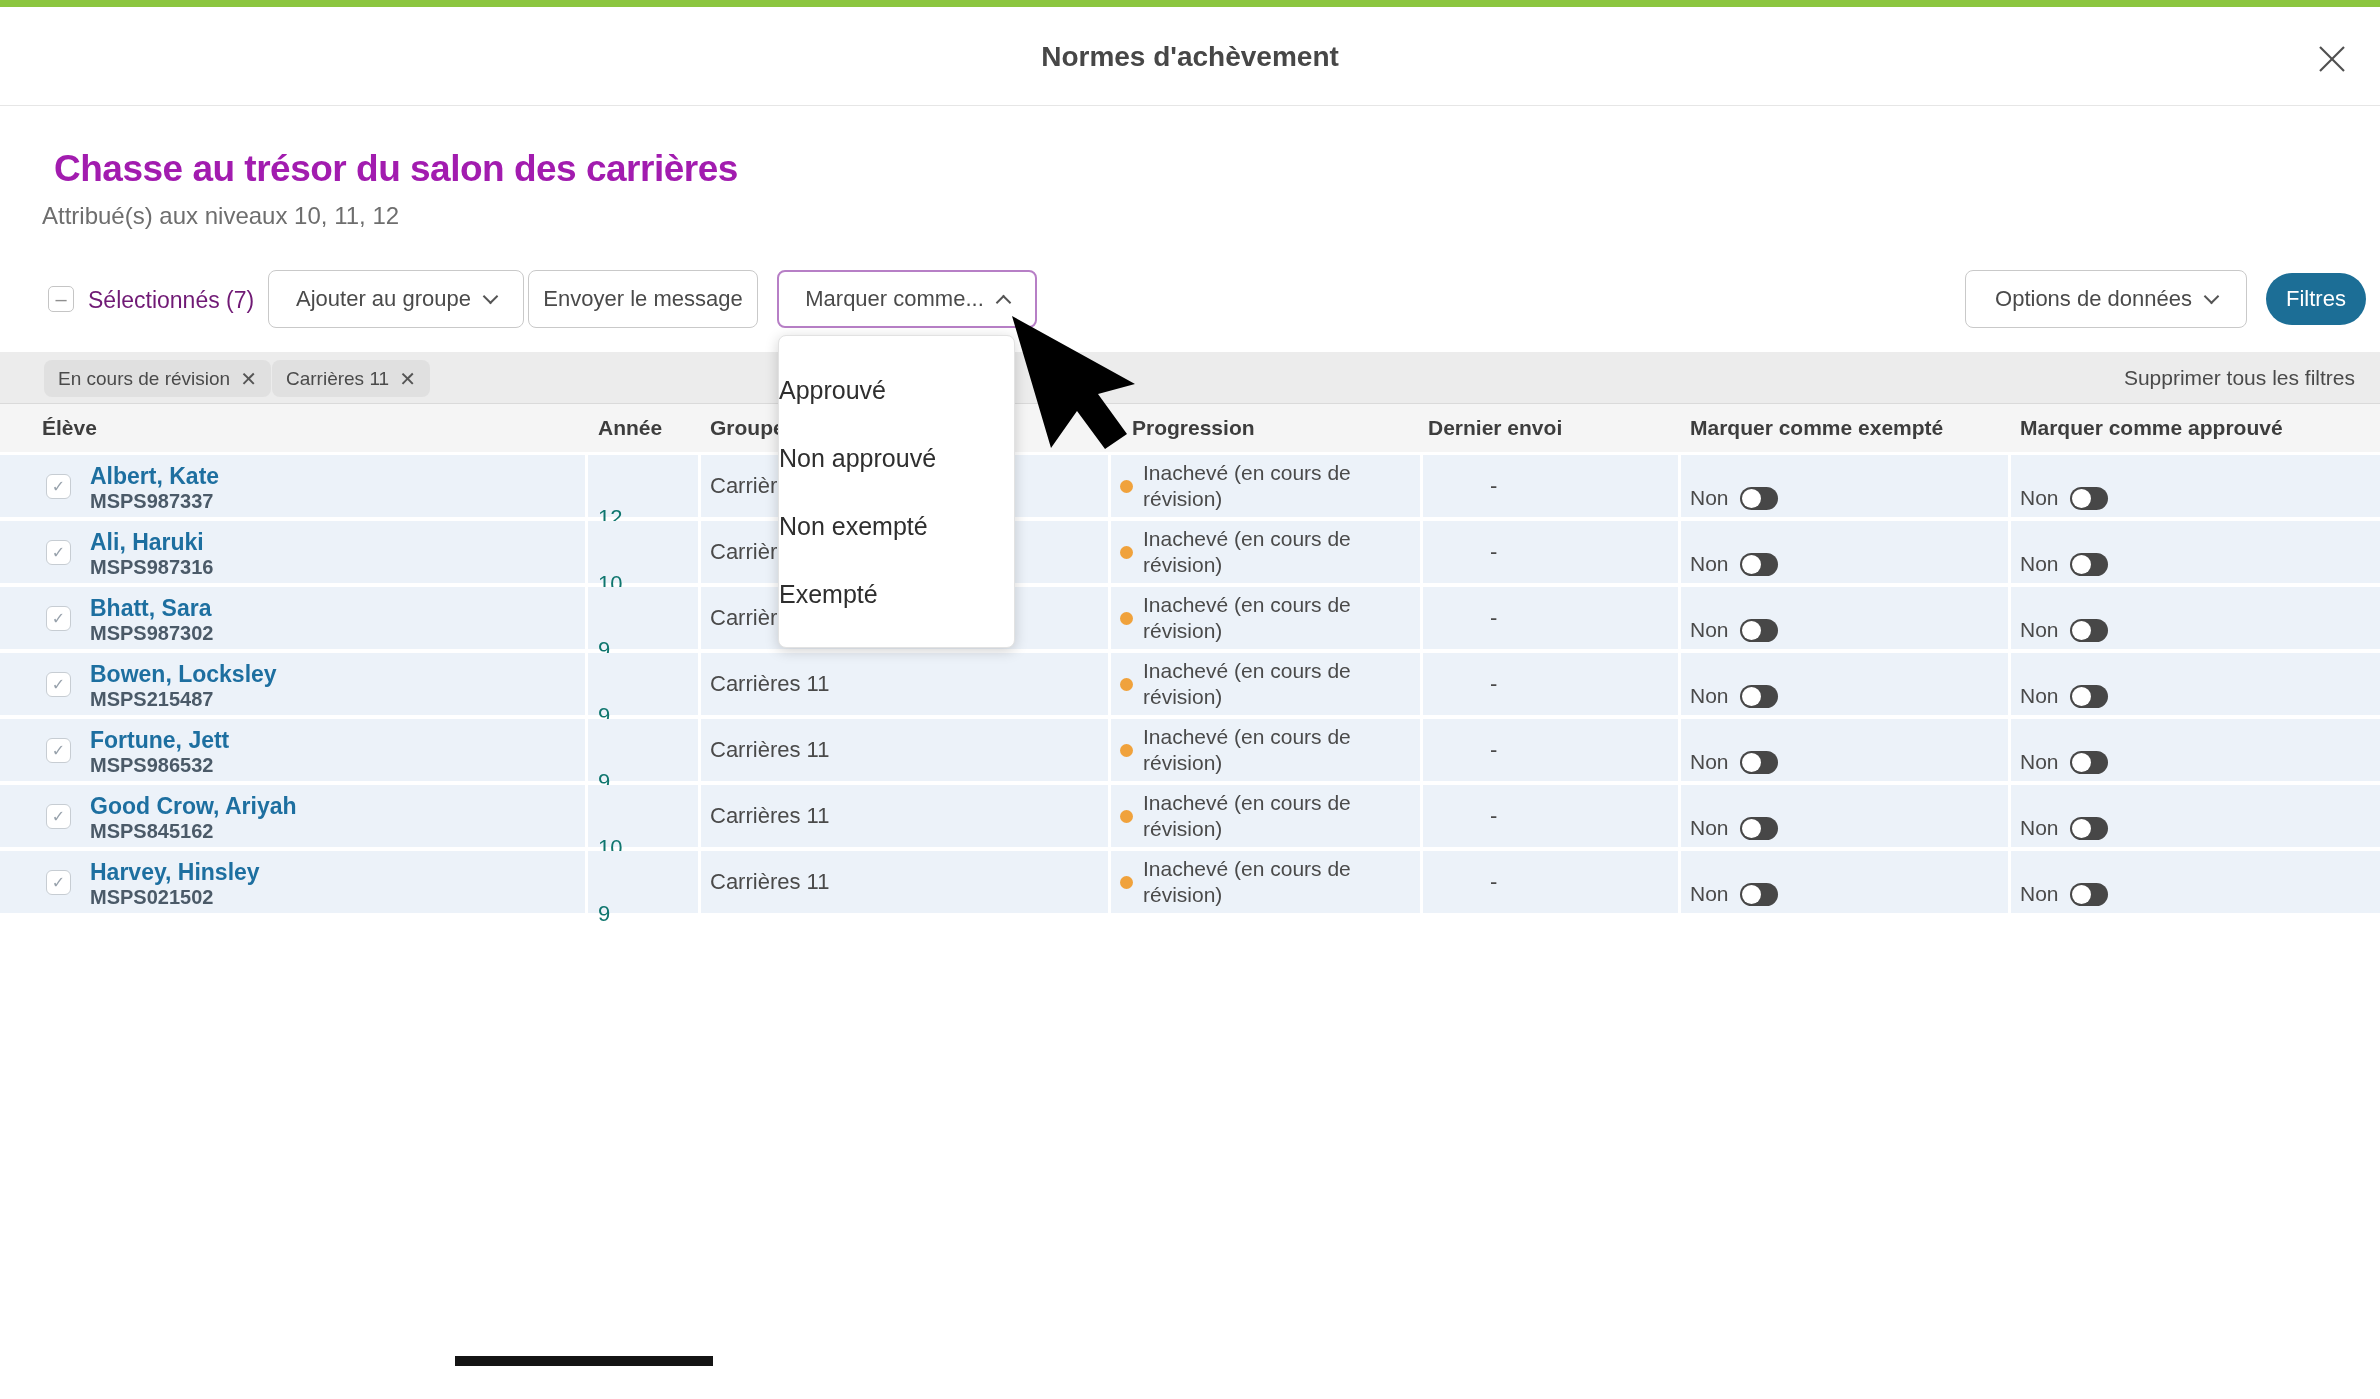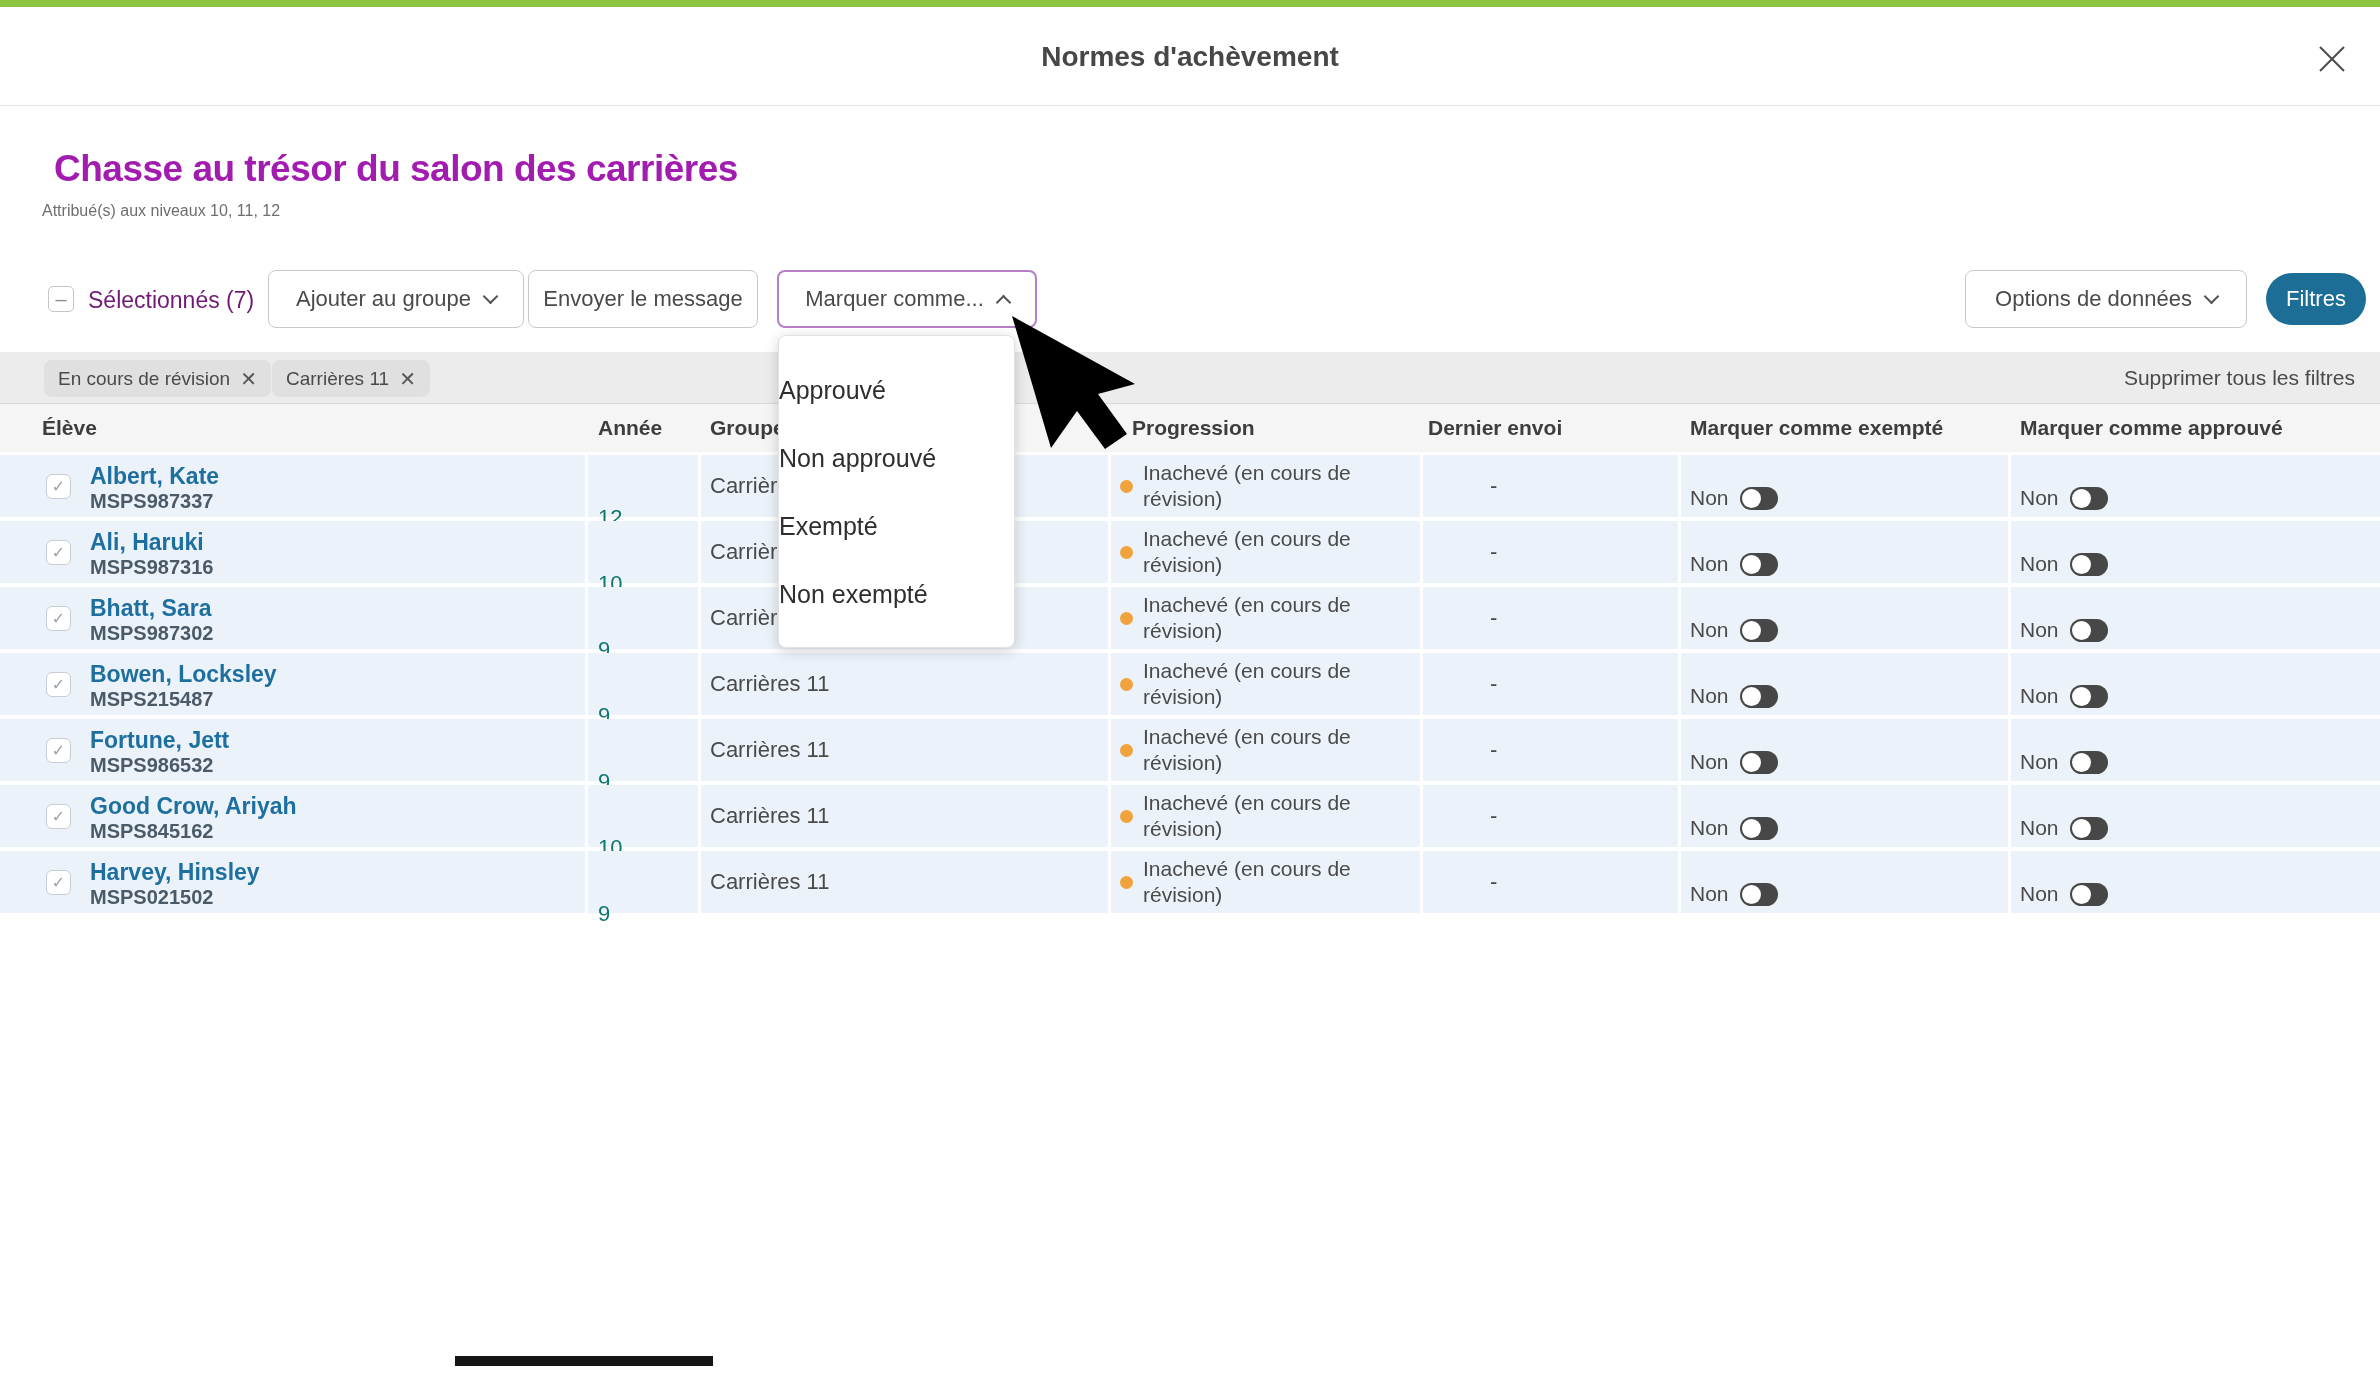--- a/index.html
+++ b/index.html
@@ -18,7 +18,7 @@
   .close-btn{position:absolute;right:26px;top:30px;width:44px;height:44px;cursor:pointer;display:flex;align-items:center;justify-content:center;background:none;border:none;}
 
   .page-title{position:absolute;left:54px;top:148px;font-size:37px;font-weight:700;color:#a21caf;letter-spacing:-0.5px;}
-  .page-subtitle{position:absolute;left:42px;top:202px;font-size:16px;color:#6e6e6e;}
+  .page-subtitle{position:absolute;left:42px;top:202px;font-size:24px;color:#6e6e6e;}
 
   .toolbar{position:absolute;left:0;top:268px;width:2380px;height:64px;}
   .sel-box{position:absolute;left:48px;top:18px;width:26px;height:26px;border:1px solid #c5c5c5;border-radius:5px;background:#fff;

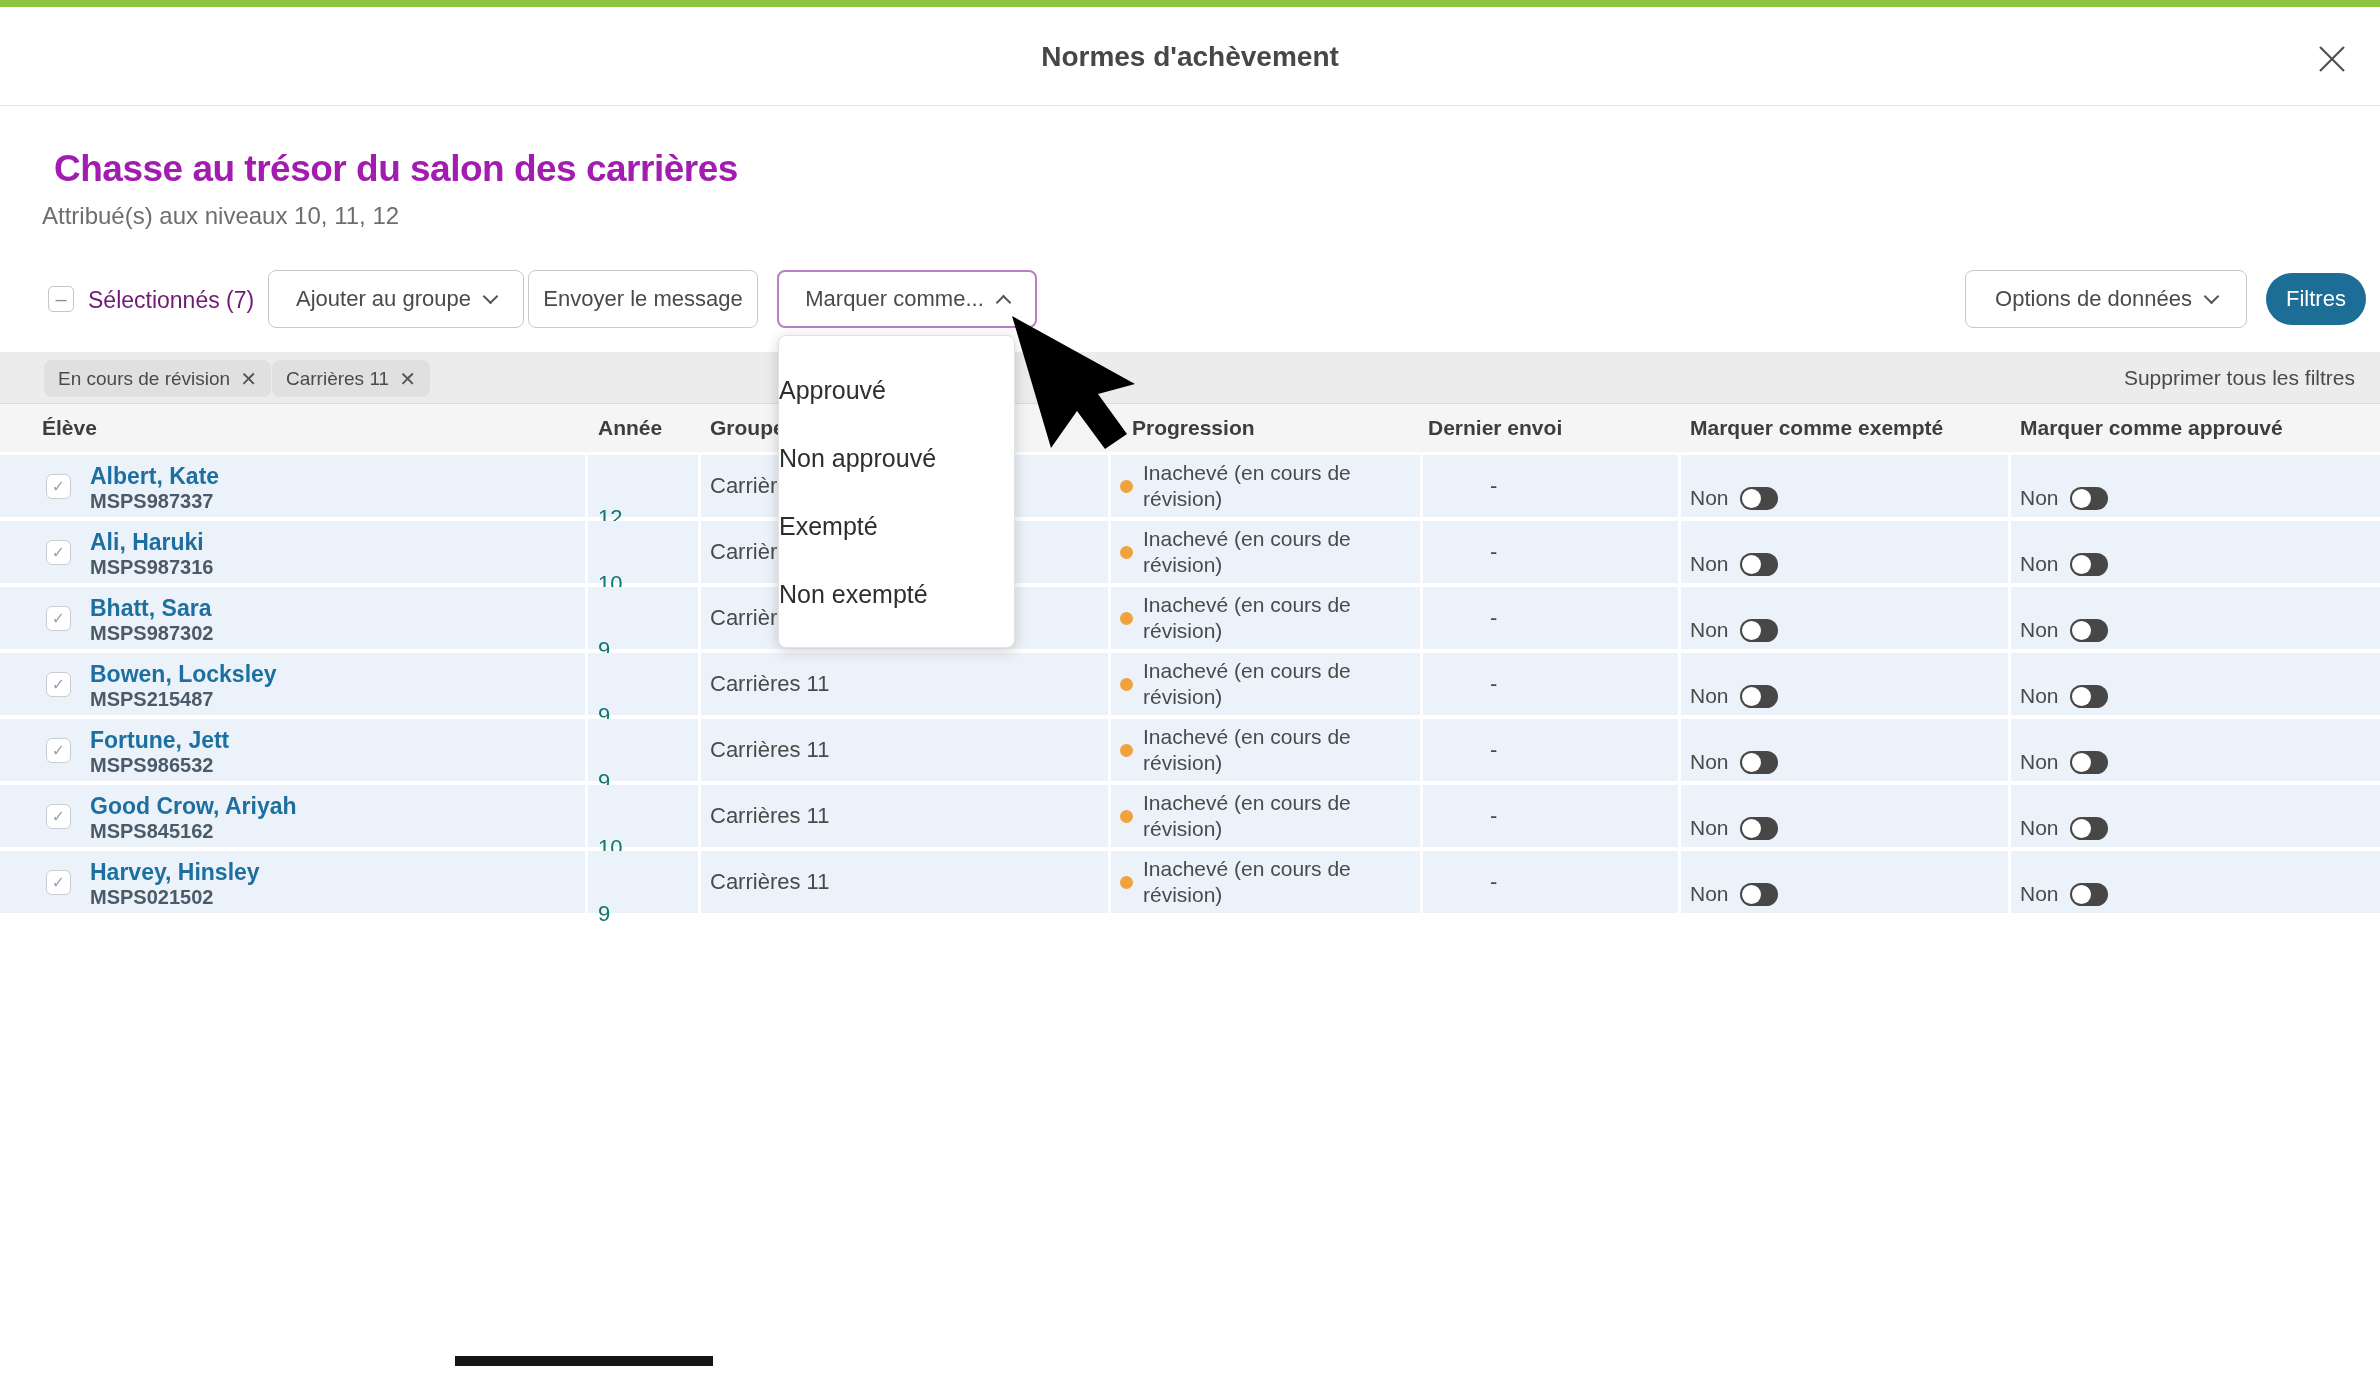--- a/index.html
+++ b/index.html
@@ -363,8 +363,8 @@
   <div class="menu">
     <div class="menu-item">Approuvé</div>
     <div class="menu-item">Non approuvé</div>
+    <div class="menu-item">Non exempté</div>
     <div class="menu-item">Exempté</div>
-    <div class="menu-item">Non exempté</div>
   </div>
 
   <svg class="cursor" width="140" height="150" viewBox="0 0 140 150">

